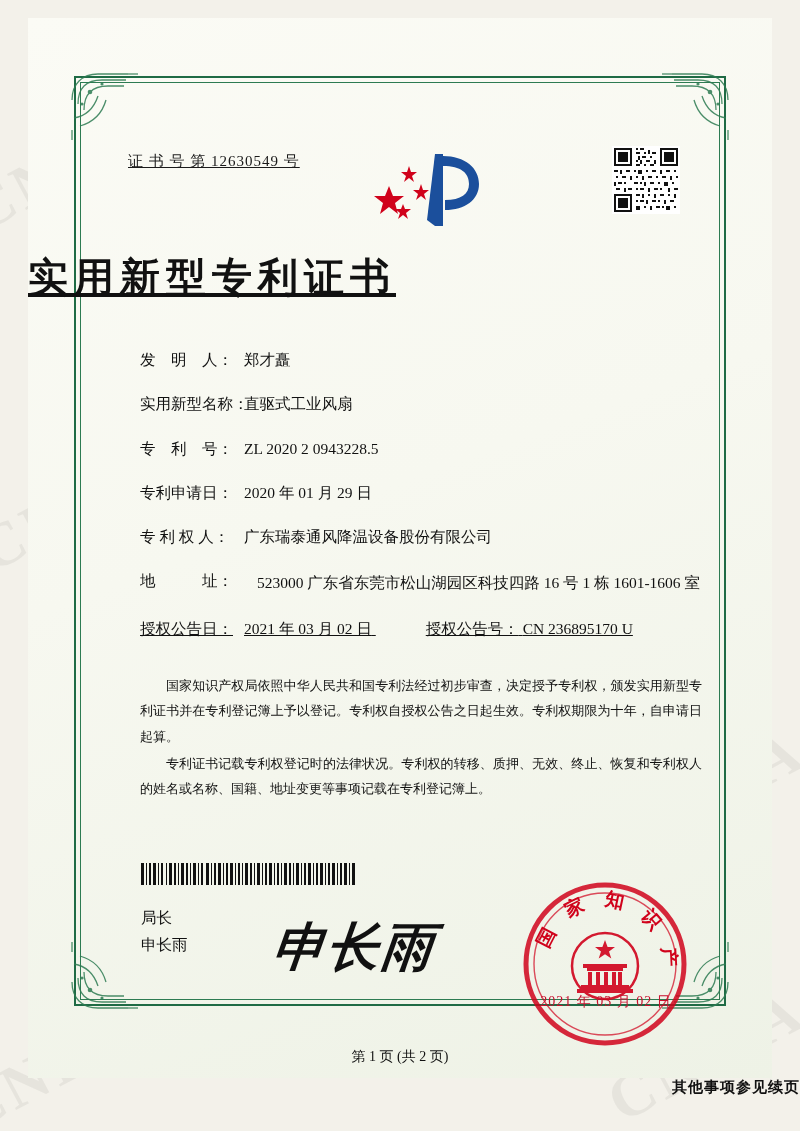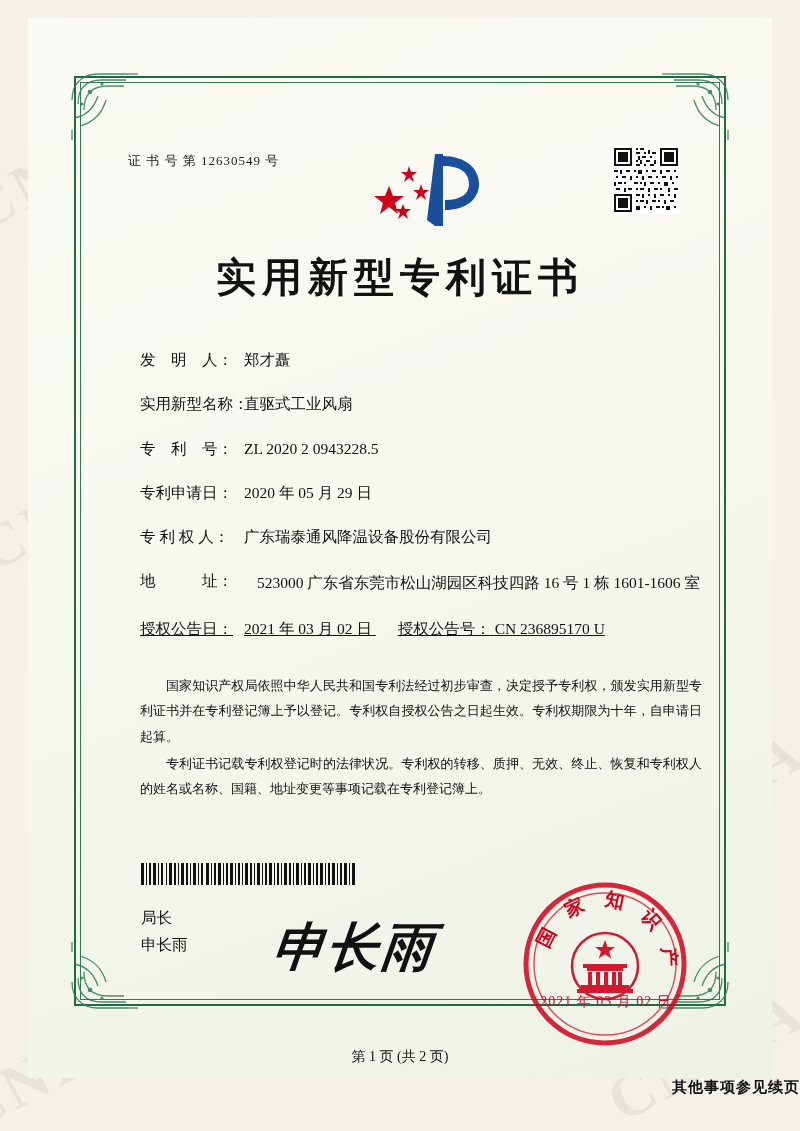--- a/index.html
+++ b/index.html
@@ -51,8 +51,9 @@
   
   .cert-no{
     position:absolute;left:100px;top:134px;
-    font-size:13px;color:#1a1a1a;letter-spacing:1px;
+    font-size:15px;color:#1a1a1a;letter-spacing:1px;
     font-family:"Liberation Serif", serif;
+    text-decoration:underline;
   }
   .logo{
     position:absolute;left:345px;top:128px;width:120px;height:88px;

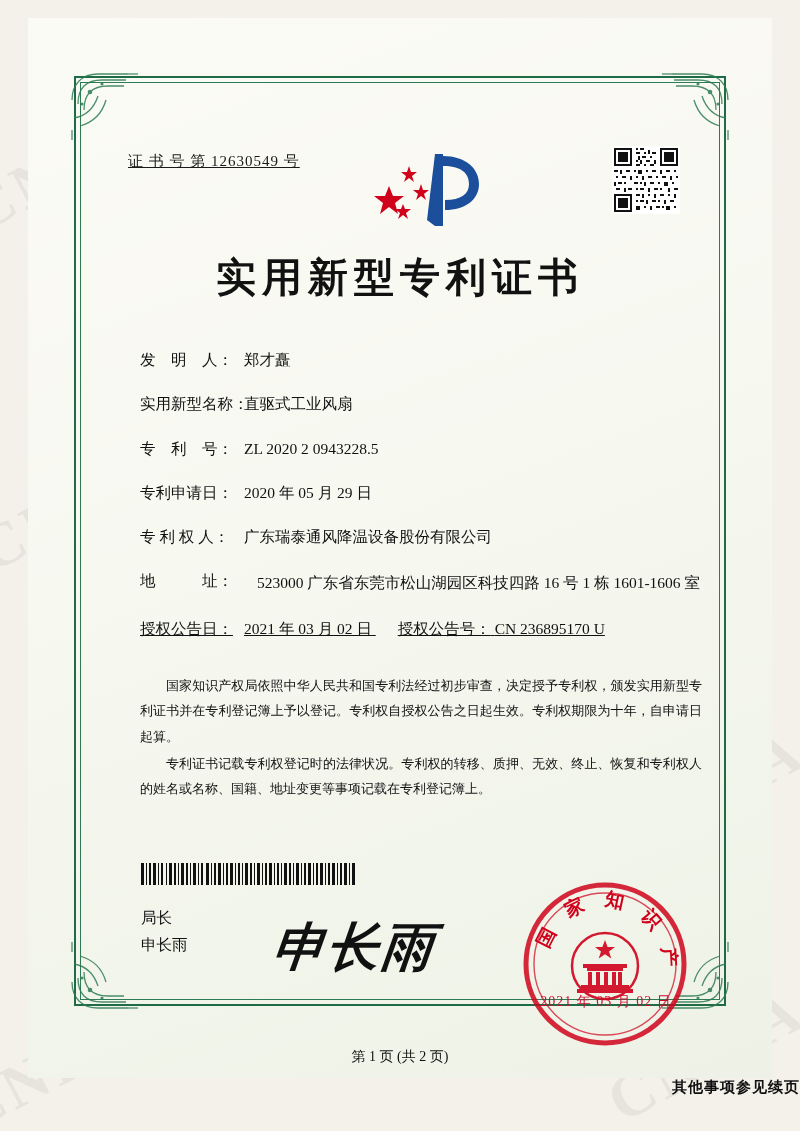--- a/index.html
+++ b/index.html
@@ -67,10 +67,10 @@
   
   .title{
     position:absolute;left:0;right:0;top:232px;
-    text-align:center;
     font-size:40px;font-weight:700;letter-spacing:6px;
     color:#111;
     font-family:"Liberation Serif", serif;
+    text-decoration:underline;
   }
 
   

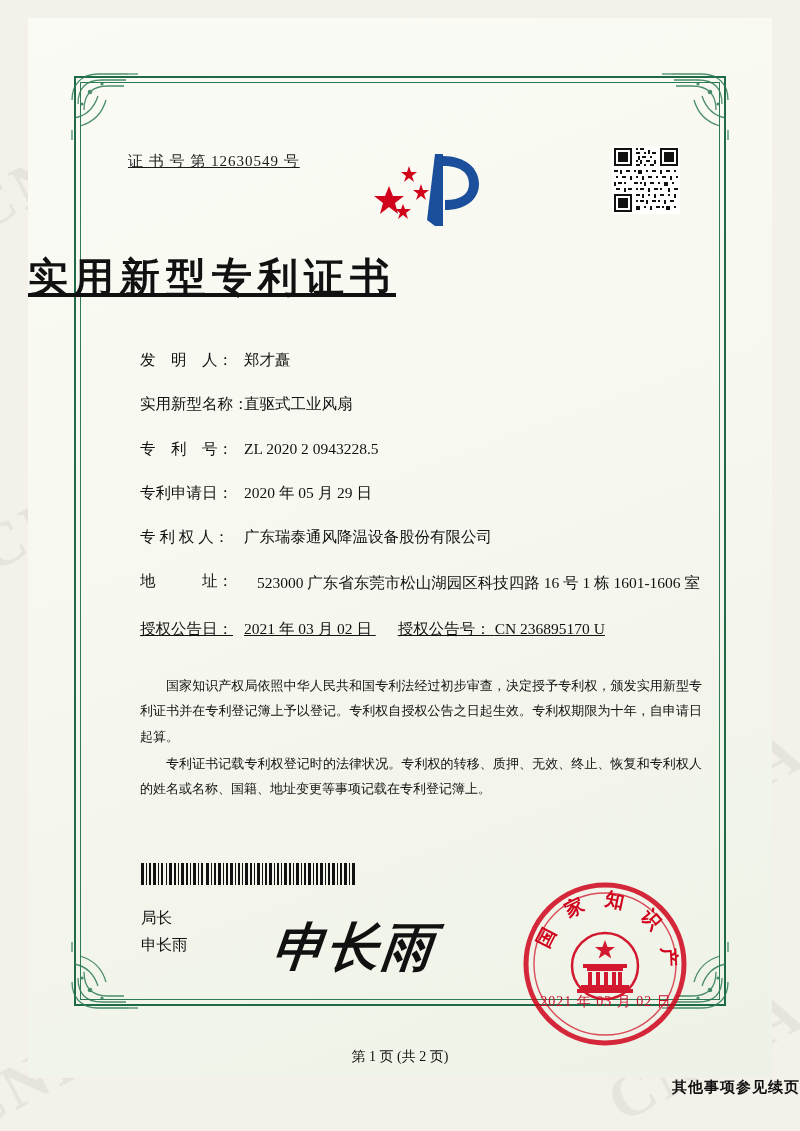--- a/index.html
+++ b/index.html
@@ -370,7 +370,7 @@
 
     <div class="frow">
       <div class="flabel">专利申请日：</div>
-      <div class="fval">2020 年 05 月 29 日</div>
+      <div class="fval">2020 年 01 月 29 日</div>
     </div>
 
     <div class="frow">

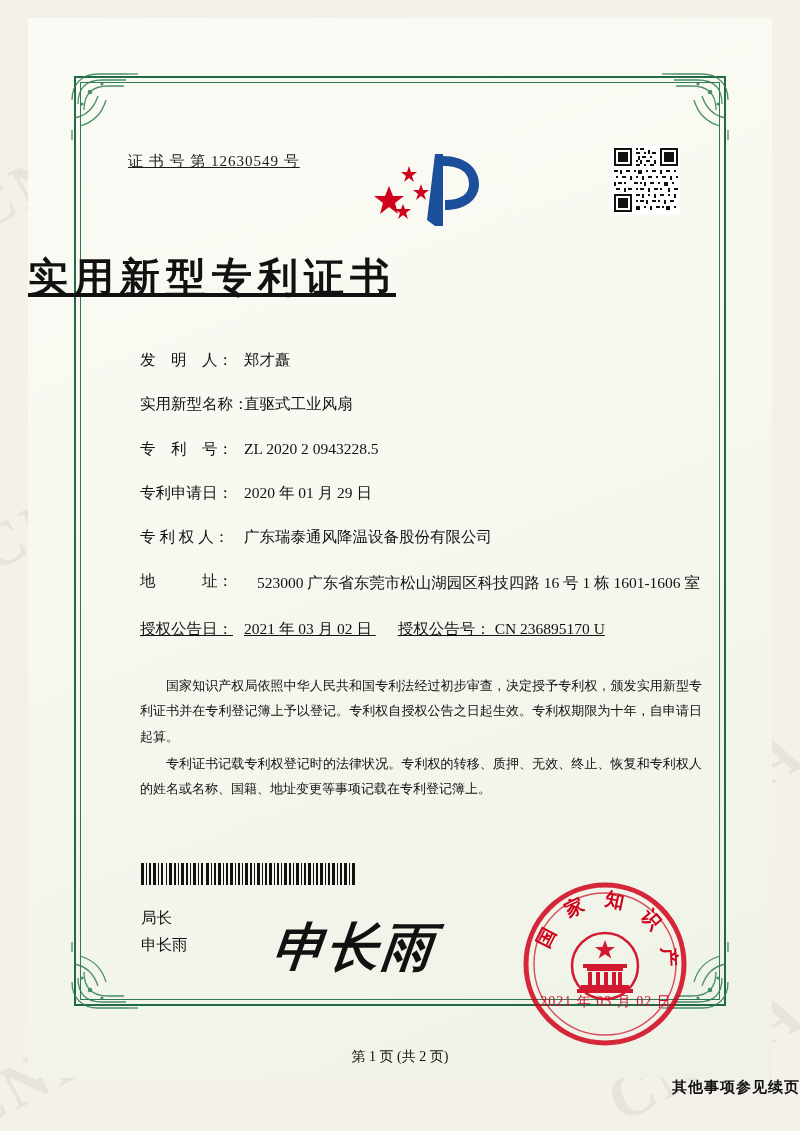--- a/index.html
+++ b/index.html
@@ -86,7 +86,7 @@
   }
   .fval{flex:1;}
   .frow.tight{margin-bottom:19px;text-decoration:underline;}
-  .inline-extra{margin-left:22px;}
+  .inline-extra{margin-left:50px;}
   .addr-val{line-height:1.75;text-align:right;}
 
   

